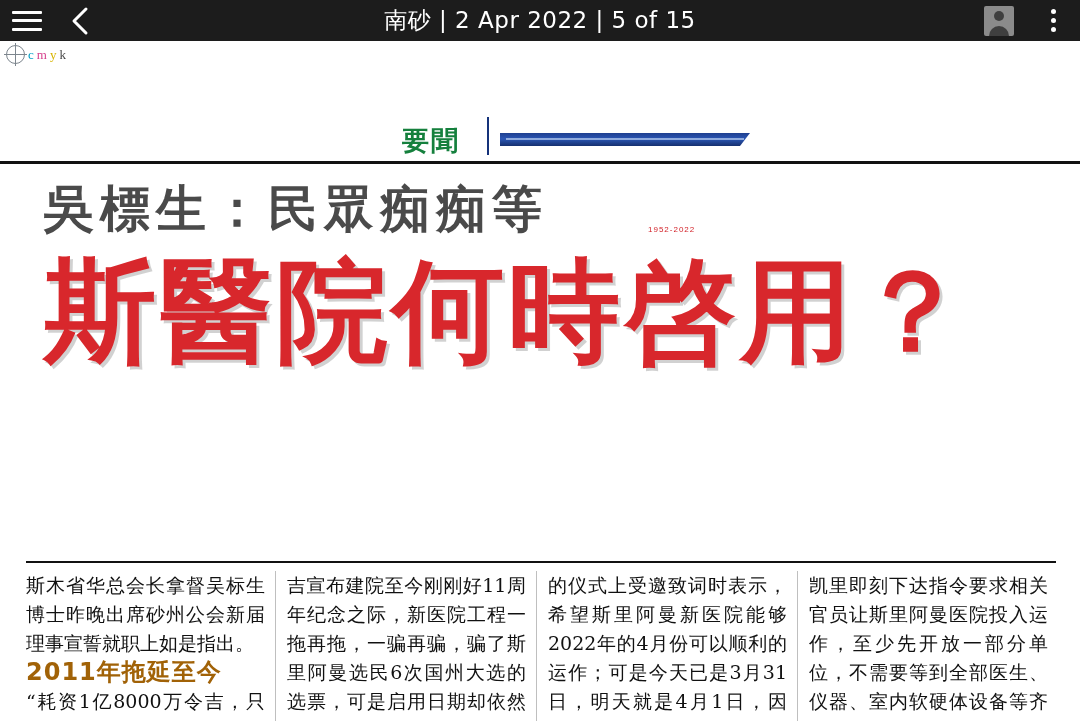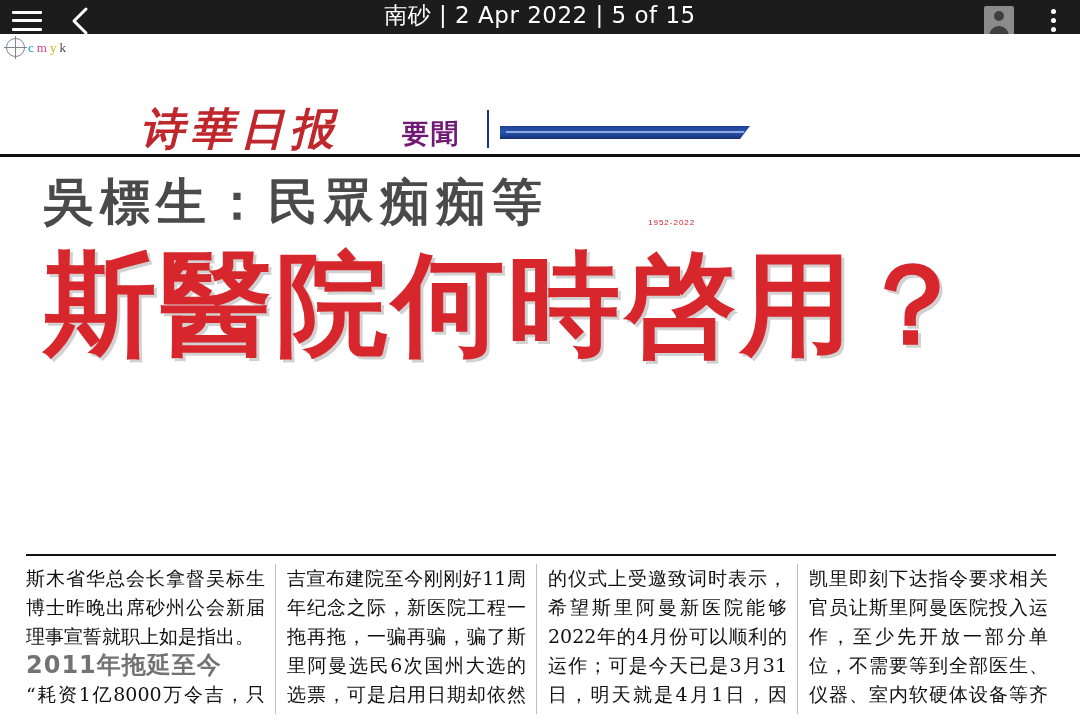--- a/index.html
+++ b/index.html
@@ -18,10 +18,11 @@
   #app-bar {
     position: relative;
     width: 1080px;
-    height: 34px;
+    height: 41px;
     background: #1c1c1c;
     color: #ffffff;
     display: flex;
+    align-items: center;
   }
   .bar-btn {
     width: 54px;

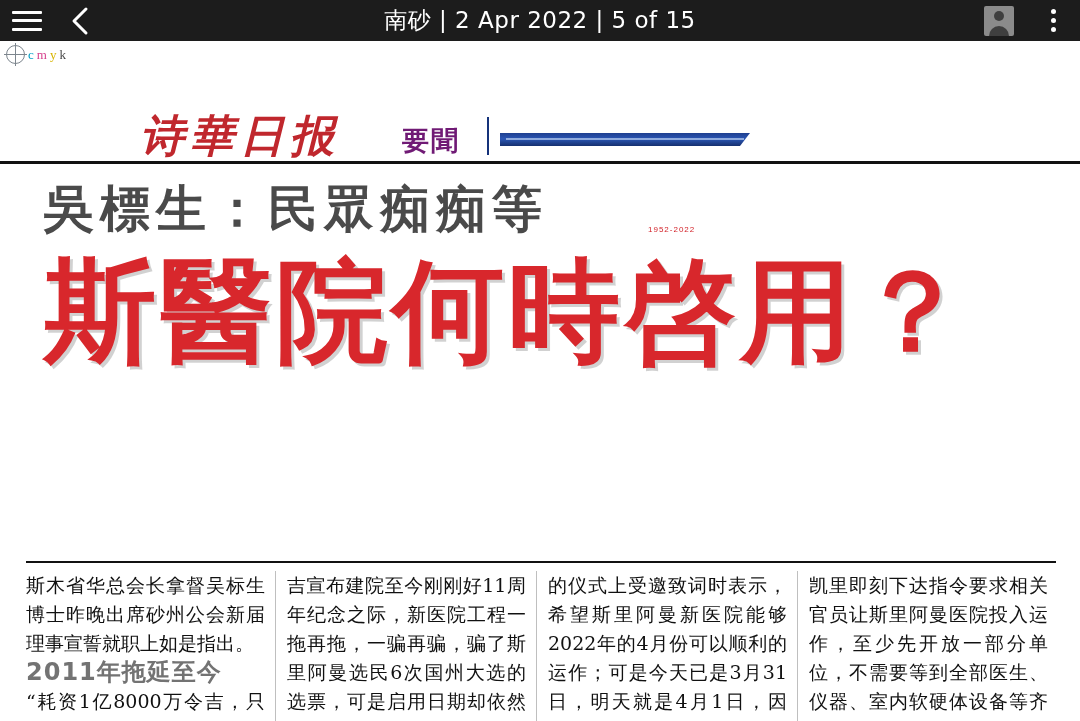--- a/index.html
+++ b/index.html
@@ -325,7 +325,6 @@
   </div>
 
   <div id="masthead">
-    <div id="masthead-logo">诗華日报</div>
     <div id="section-label">要聞</div>
     <div id="section-divider"></div>
     <div id="anniv-band"></div>

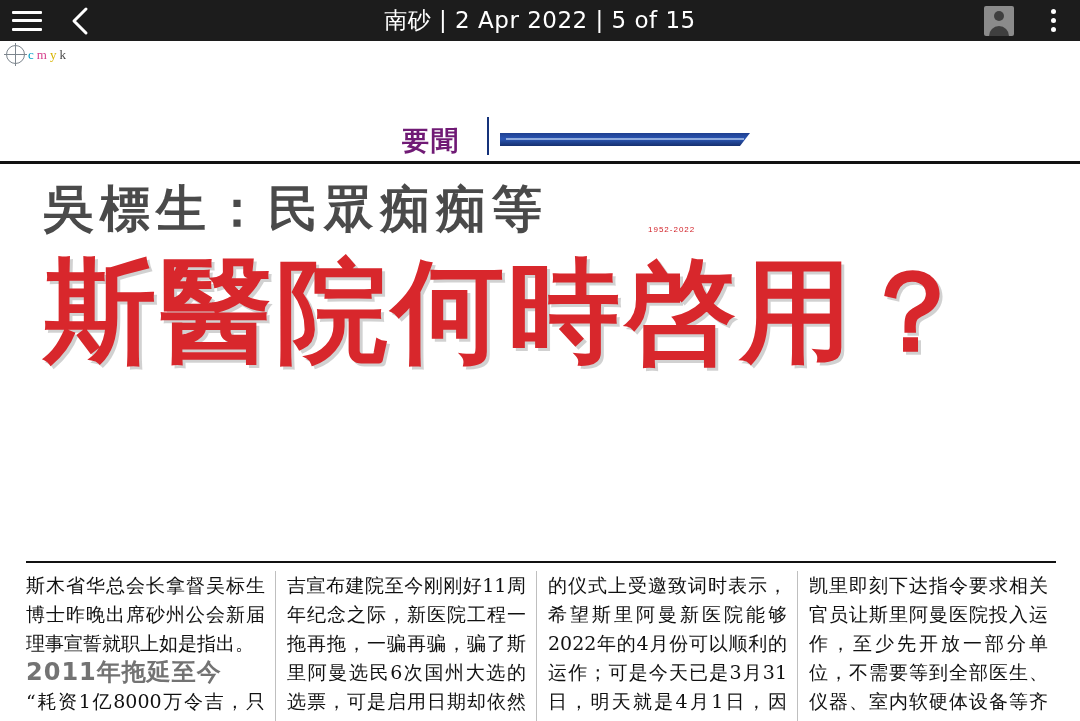--- a/index.html
+++ b/index.html
@@ -153,7 +153,7 @@
     position: absolute;
     left: 402px; top: 20px;
     font-size: 27px;
-    color: #701a75;
+    color: #15803d;
     font-family: "DejaVu Serif", serif;
     font-weight: bold;
     letter-spacing: 2px;

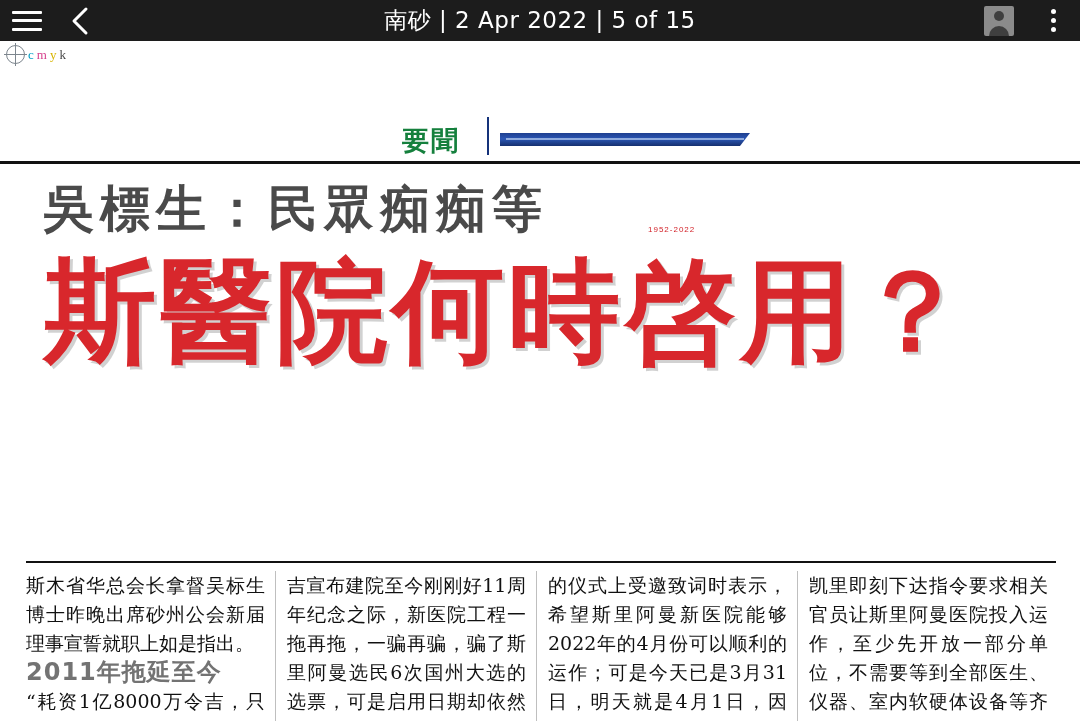--- a/index.html
+++ b/index.html
@@ -275,7 +275,7 @@
   .col p { margin: 0; }
   .col p + p { margin-top: 0; }
   .subhead {
-    color: #737373;
+    color: #a16207;
     font-size: 24px;
     font-weight: bold;
     letter-spacing: 1px;

